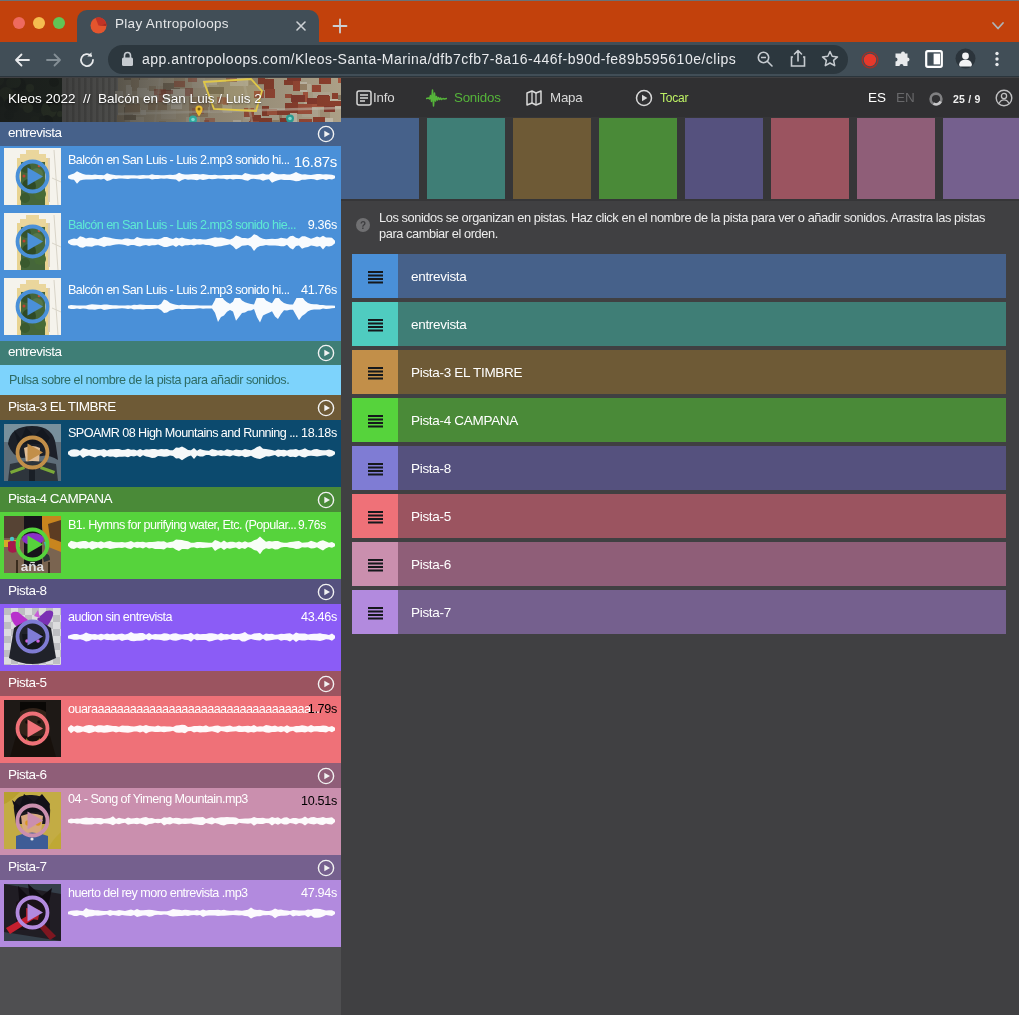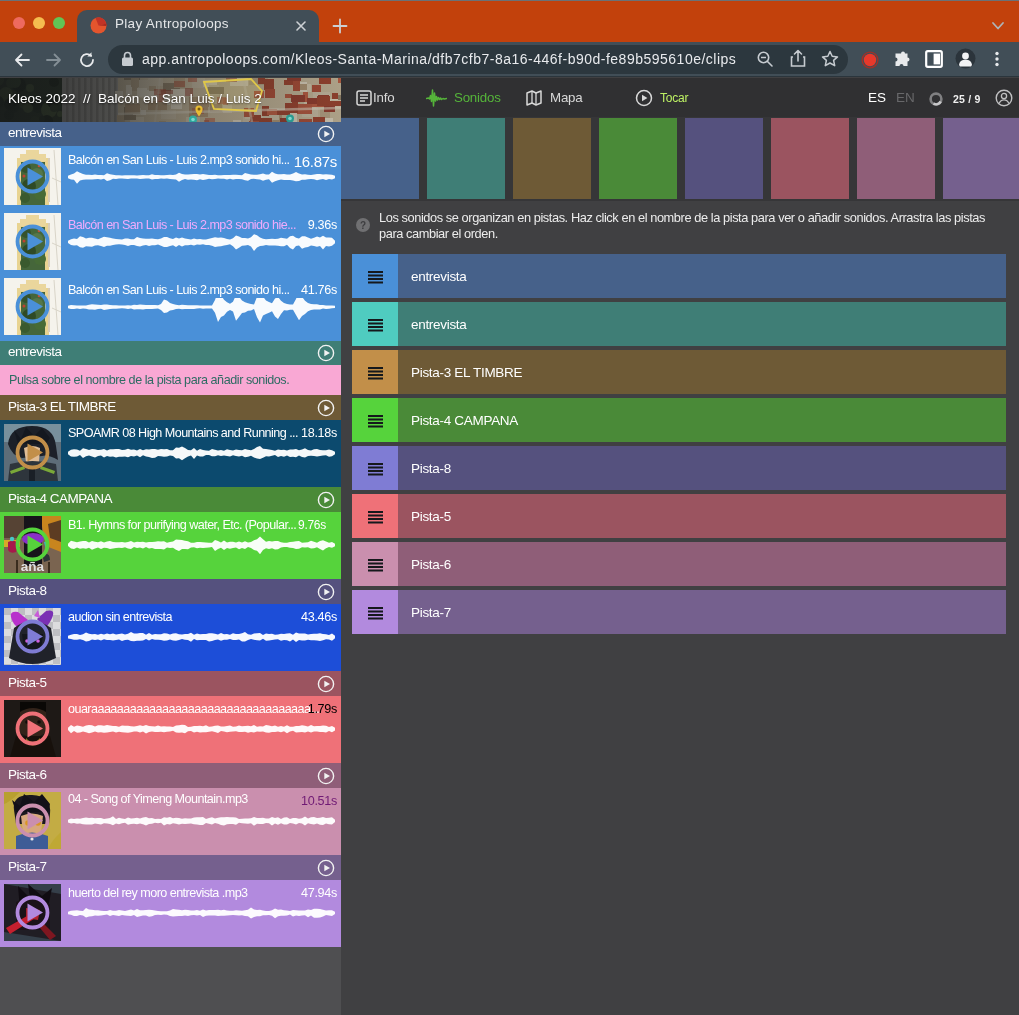--- a/index.html
+++ b/index.html
@@ -428,7 +428,7 @@
         <circle cx="28.5" cy="28.5" r="15" fill="none" stroke="#4a90d8" stroke-width="3.8"></circle>
         <path d="M23.5 19.5 L39 28.5 L23.5 37.5 Z" fill="#4a90d8"></path>
       </svg></div>
-    <div class="abs" style="left:68px;top:7px;width:234px;font-size:12.6px;letter-spacing:-0.55px;color:#f0abfc;white-space:nowrap;overflow:hidden">Balcón en San Luis - Luis 2.mp3 sonido hie...</div>
+    <div class="abs" style="left:68px;top:7px;width:234px;font-size:12.6px;letter-spacing:-0.55px;color:#5eead4;white-space:nowrap;overflow:hidden">Balcón en San Luis - Luis 2.mp3 sonido hie...</div>
     <div class="abs" style="left:287px;top:7px;width:50px;font-size:12.6px;letter-spacing:-0.3px;color:#fff;text-align:right">9.36s</div>
     <svg class="abs" style="left:68px;top:22px" width="269" height="36" viewBox="0 0 269 36">
       <polygon points="0.0,7.8 3.0,6.3 6.0,5.6 9.0,6.1 12.0,3.3 15.0,4.0 18.0,5.4 21.0,4.7 24.0,4.8 27.0,5.4 30.0,6.2 33.0,4.9 36.0,3.7 39.0,4.3 42.0,4.7 45.0,5.4 48.0,6.0 51.0,6.2 54.0,6.4 57.0,5.5 60.0,5.4 63.0,6.2 66.0,6.2 69.0,4.0 72.0,4.9 75.0,5.6 78.0,5.7 81.0,5.7 84.0,5.4 87.0,6.0 90.0,6.2 93.0,5.5 96.0,3.9 99.0,4.1 102.0,5.2 105.0,6.1 108.0,4.4 111.0,5.6 114.0,4.6 117.0,5.6 120.0,6.1 123.0,6.5 126.0,5.4 129.0,6.2 132.0,6.0 135.0,6.5 138.0,6.5 141.0,5.8 144.0,5.1 147.0,4.2 150.0,4.8 153.0,4.5 156.0,5.1 159.0,6.0 162.0,6.5 165.0,5.3 168.0,2.5 171.0,3.5 174.0,5.0 177.0,5.1 180.0,5.4 183.0,4.3 186.0,1.2 189.0,2.2 192.0,4.5 195.0,5.7 198.0,6.2 201.0,6.0 204.0,5.7 207.0,5.9 210.0,5.8 213.0,4.7 216.0,5.2 219.0,5.7 222.0,3.3 225.0,2.7 228.0,4.8 231.0,5.5 234.0,3.3 237.0,3.2 240.0,4.4 243.0,5.7 246.0,4.7 249.0,3.6 252.0,4.4 255.0,2.7 258.0,4.4 261.0,4.5 264.0,4.8 267.0,7.8 267.0,10.2 264.0,12.8 261.0,13.6 258.0,12.9 255.0,16.5 252.0,13.1 249.0,13.7 246.0,13.1 243.0,12.6 240.0,13.9 237.0,14.5 234.0,15.7 231.0,12.5 228.0,13.1 225.0,16.4 222.0,15.0 219.0,11.7 216.0,13.3 213.0,13.2 210.0,12.7 207.0,12.4 204.0,12.5 201.0,12.4 198.0,11.9 195.0,12.8 192.0,13.1 189.0,14.5 186.0,17.9 183.0,13.4 180.0,11.9 177.0,12.4 174.0,12.8 171.0,14.7 168.0,16.4 165.0,13.3 162.0,11.3 159.0,12.1 156.0,12.6 153.0,13.2 150.0,13.5 147.0,13.9 144.0,12.8 141.0,12.1 138.0,11.9 135.0,11.3 132.0,11.8 129.0,11.5 126.0,12.4 123.0,11.7 120.0,12.2 117.0,12.2 114.0,13.6 111.0,12.1 108.0,14.1 105.0,12.3 102.0,12.9 99.0,14.1 96.0,13.9 93.0,12.7 90.0,11.5 87.0,12.2 84.0,12.2 81.0,12.9 78.0,11.9 75.0,12.6 72.0,13.4 69.0,13.0 66.0,11.9 63.0,12.1 60.0,13.0 57.0,12.0 54.0,11.6 51.0,11.3 48.0,11.5 45.0,12.0 42.0,12.8 39.0,12.8 36.0,14.0 33.0,12.9 30.0,12.3 27.0,12.5 24.0,13.8 21.0,13.5 18.0,13.3 15.0,14.8 12.0,14.3 9.0,12.3 6.0,12.6 3.0,12.0 0.0,10.0" fill="#ffffff" fill-opacity="0.96"></polygon>

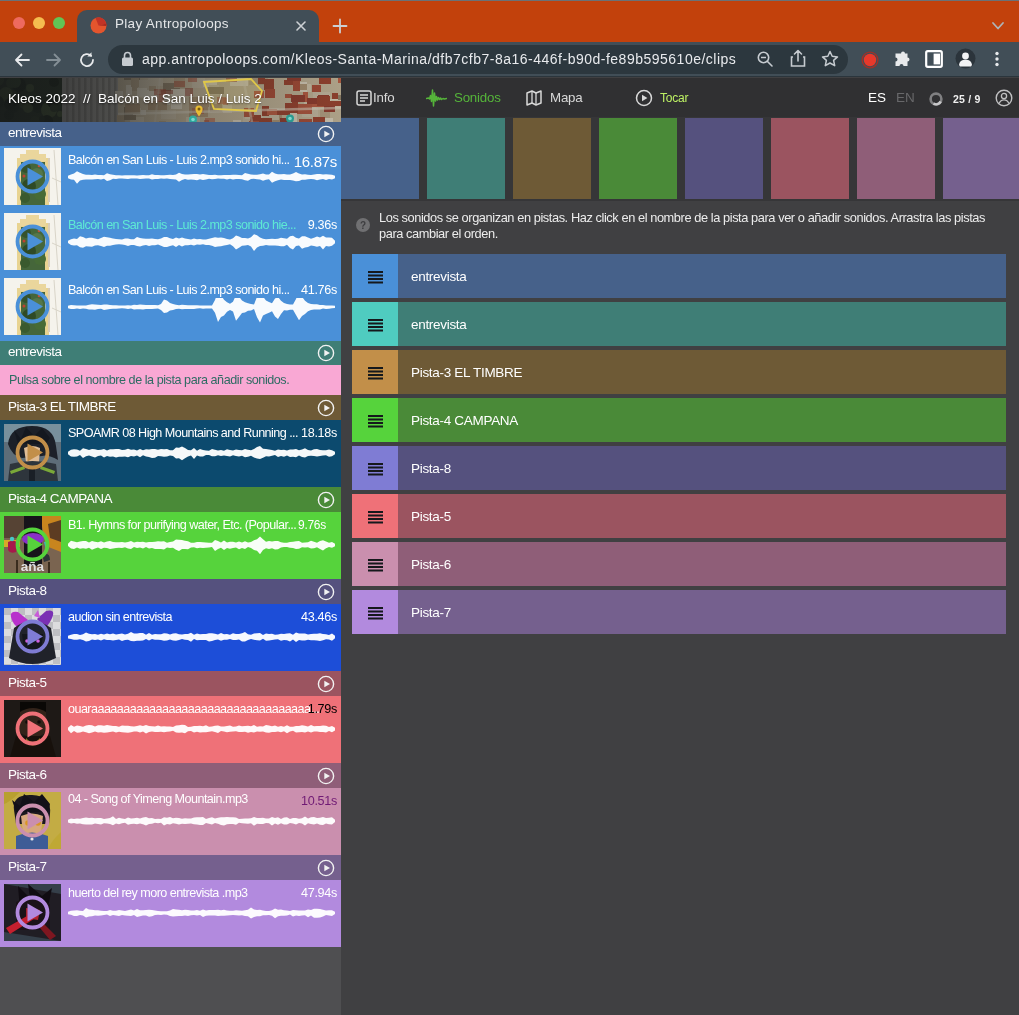--- a/index.html
+++ b/index.html
@@ -466,7 +466,7 @@
       <path d="M7.3 5.7 L13 9 L7.3 12.3 Z" fill="#f2f2f2"></path>
     </svg>
   </div>
-<div class="abs" style="left:0;top:365px;width:341px;height:40px;background:#f9a8d4">
+<div class="abs" style="left:0;top:365px;width:341px;height:40px;background:#7dd3fc">
     <div class="abs" style="left:9px;top:8px;font-size:12.6px;letter-spacing:-0.45px;color:#2e6b63">Pulsa sobre el nombre de la pista para añadir sonidos.</div>
   </div>
 <div class="abs" style="left:0;top:395px;width:341px;height:25px;background:#6e5a36">

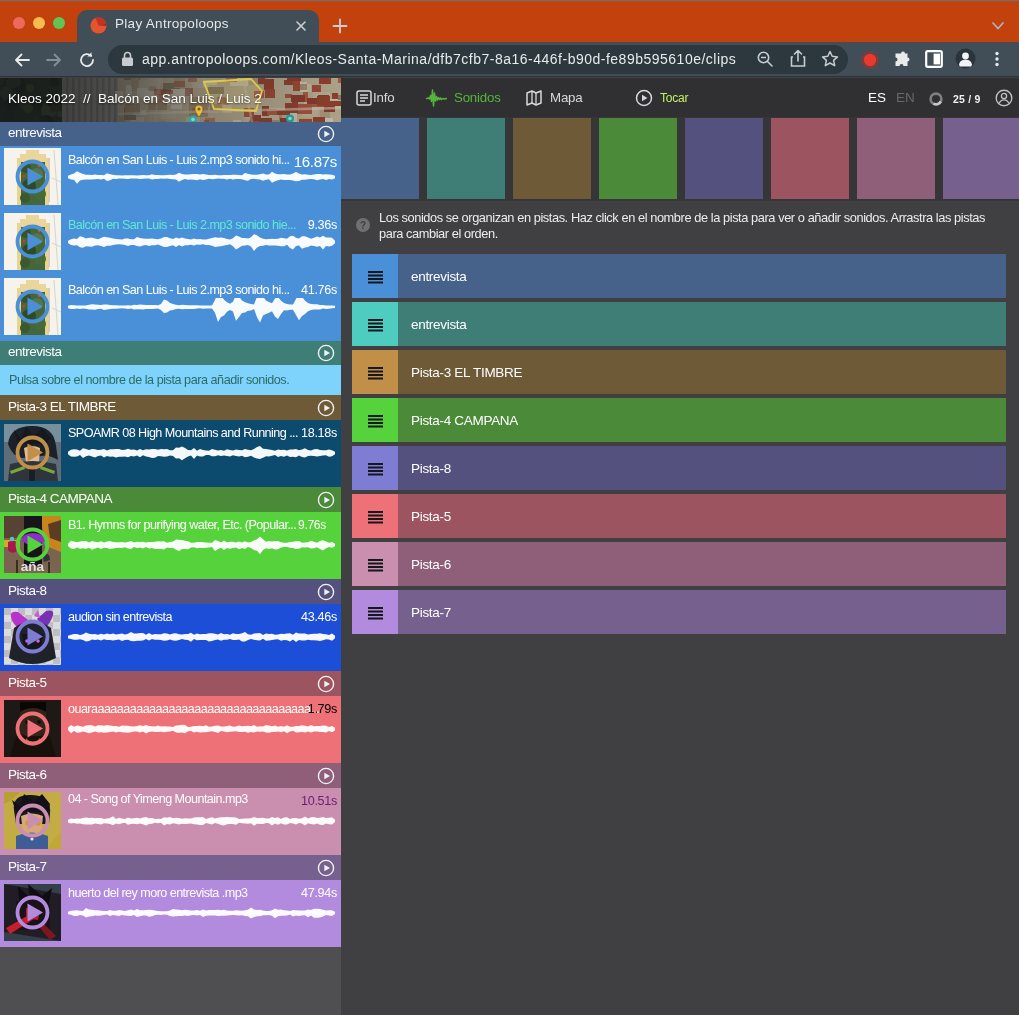--- a/index.html
+++ b/index.html
@@ -536,7 +536,7 @@
       <path d="M7.3 5.7 L13 9 L7.3 12.3 Z" fill="#f2f2f2"></path>
     </svg>
   </div>
-<div class="abs" style="left:0;top:604px;width:341px;height:67px;background:#1d4ed8">
+<div class="abs" style="left:0;top:604px;width:341px;height:67px;background:#8b5cf6">
     <div class="abs" style="left:4px;top:4px;width:57px;height:57px;overflow:hidden"><svg width="57" height="57" viewBox="0 0 57 57">
         <rect width="57" height="57" fill="#dcdcde"></rect>
         <g fill="#bebec2">

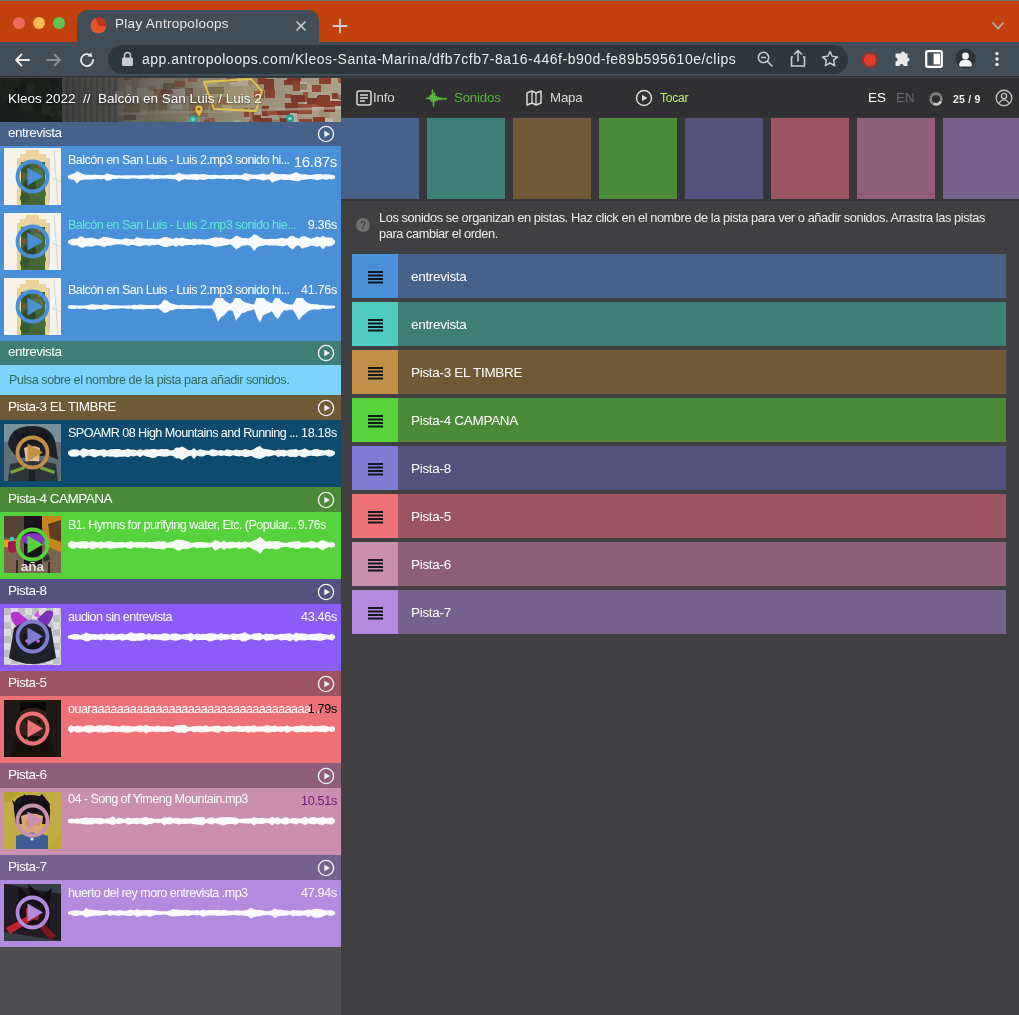--- a/index.html
+++ b/index.html
@@ -646,7 +646,7 @@
         <path d="M23.5 19.5 L39 28.5 L23.5 37.5 Z" fill="#ca8fae"></path>
       </svg></div>
     <div class="abs" style="left:68px;top:4px;width:234px;font-size:12.6px;letter-spacing:-0.55px;color:#fff;white-space:nowrap;overflow:hidden">04 - Song of Yimeng Mountain.mp3</div>
-    <div class="abs" style="left:287px;top:6px;width:50px;font-size:12.6px;letter-spacing:-0.3px;color:#701a75;text-align:right">10.51s</div>
+    <div class="abs" style="left:287px;top:6px;width:50px;font-size:12.6px;letter-spacing:-0.3px;color:#000000;text-align:right">10.51s</div>
     <svg class="abs" style="left:68px;top:24px" width="269" height="36" viewBox="0 0 269 36">
       <polygon points="0.0,7.8 3.0,6.6 6.0,6.9 9.0,6.4 12.0,6.8 15.0,6.0 18.0,5.4 21.0,6.1 24.0,5.7 27.0,6.2 30.0,6.1 33.0,6.0 36.0,6.9 39.0,6.6 42.0,6.1 45.0,4.2 48.0,6.9 51.0,5.7 54.0,6.6 57.0,6.9 60.0,5.6 63.0,6.6 66.0,6.3 69.0,5.8 72.0,6.4 75.0,5.6 78.0,5.0 81.0,6.2 84.0,5.9 87.0,7.0 90.0,6.8 93.0,6.9 96.0,5.3 99.0,5.8 102.0,5.1 105.0,6.3 108.0,5.8 111.0,5.9 114.0,6.7 117.0,6.3 120.0,6.5 123.0,6.4 126.0,5.4 129.0,5.3 132.0,5.3 135.0,5.0 138.0,6.9 141.0,6.0 144.0,5.2 147.0,6.6 150.0,5.8 153.0,5.2 156.0,5.2 159.0,5.0 162.0,5.3 165.0,5.3 168.0,5.6 171.0,6.9 174.0,6.8 177.0,6.6 180.0,6.5 183.0,6.2 186.0,5.0 189.0,5.9 192.0,6.0 195.0,5.8 198.0,6.6 201.0,6.6 204.0,5.0 207.0,6.1 210.0,5.2 213.0,6.9 216.0,5.5 219.0,5.3 222.0,6.9 225.0,6.0 228.0,5.9 231.0,6.7 234.0,6.3 237.0,4.5 240.0,6.5 243.0,5.2 246.0,4.9 249.0,6.0 252.0,5.7 255.0,5.1 258.0,6.0 261.0,5.8 264.0,5.3 267.0,7.8 267.0,10.1 264.0,12.5 261.0,12.2 258.0,11.5 255.0,12.9 252.0,12.8 249.0,11.5 246.0,12.5 243.0,12.1 240.0,11.3 237.0,13.5 234.0,11.5 231.0,10.9 228.0,12.5 225.0,11.5 222.0,11.0 219.0,12.6 216.0,12.4 213.0,11.2 210.0,12.7 207.0,11.6 204.0,13.6 201.0,11.3 198.0,11.0 195.0,11.9 192.0,11.9 189.0,11.7 186.0,13.7 183.0,11.3 180.0,11.7 177.0,11.5 174.0,11.2 171.0,10.8 168.0,12.8 165.0,12.0 162.0,12.1 159.0,12.2 156.0,13.4 153.0,13.1 150.0,11.7 147.0,11.0 144.0,12.6 141.0,11.8 138.0,11.0 135.0,12.9 132.0,13.0 129.0,12.6 126.0,12.3 123.0,11.4 120.0,11.7 117.0,12.0 114.0,11.7 111.0,12.6 108.0,11.8 105.0,11.3 102.0,12.4 99.0,12.1 96.0,13.4 93.0,10.8 90.0,11.3 87.0,10.8 84.0,11.8 81.0,12.1 78.0,13.4 75.0,12.2 72.0,11.6 69.0,12.2 66.0,11.8 63.0,11.9 60.0,12.7 57.0,10.8 54.0,11.3 51.0,12.2 48.0,11.4 45.0,13.3 42.0,11.9 39.0,11.5 36.0,11.3 33.0,12.5 30.0,12.0 27.0,11.4 24.0,12.4 21.0,12.5 18.0,12.4 15.0,12.2 12.0,11.5 9.0,11.7 6.0,10.9 3.0,11.6 0.0,10.4" fill="#ffffff" fill-opacity="0.96"></polygon>
     </svg>

